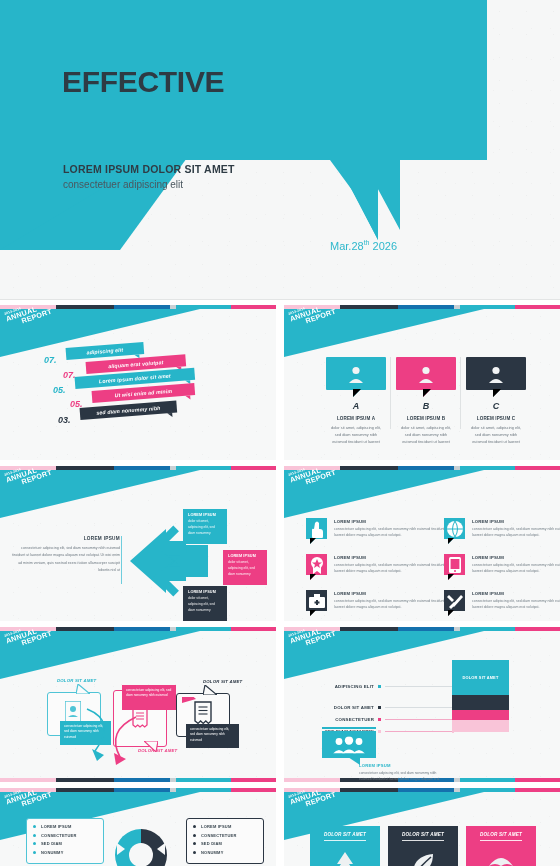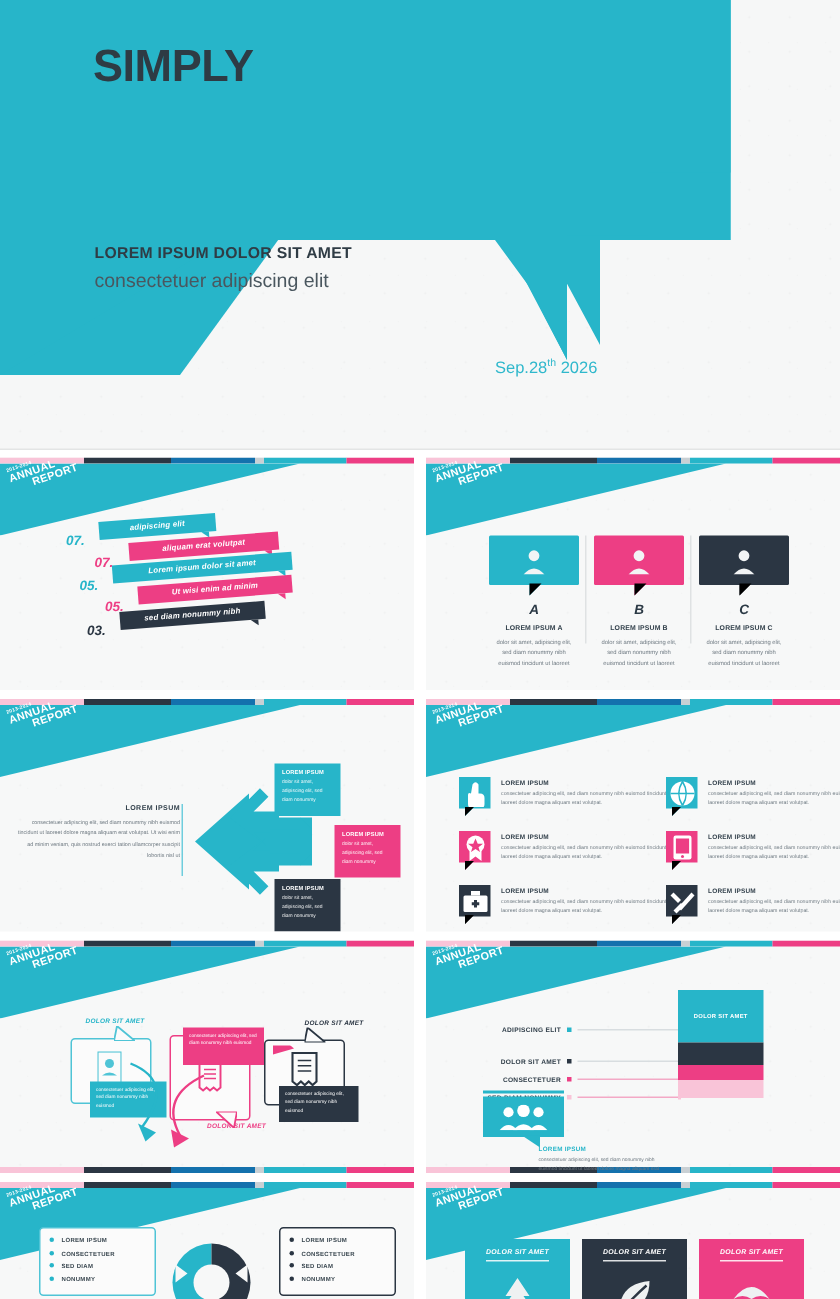--- a/index.html
+++ b/index.html
@@ -105,7 +105,7 @@
       <polygon points="0,140 200,140 120,250 0,250" fill="#27b5c9"></polygon>
       <polygon points="0,0 487,0 487,115 432,115 432,157 378,157 378,240 336,160 150,160 0,250 0,0" fill="#27b5c9"></polygon>
     </svg>
-    <h1><span>SIMPLY</span><br><br></h1>
+    <h1><br><br></h1>
     <div class="sub1">LOREM IPSUM DOLOR SIT AMET</div>
     <div class="sub2">consectetuer  adipiscing elit</div>
     <div class="date"><span>Sep.28</span><sup>th</sup><span> 2026</span></div>

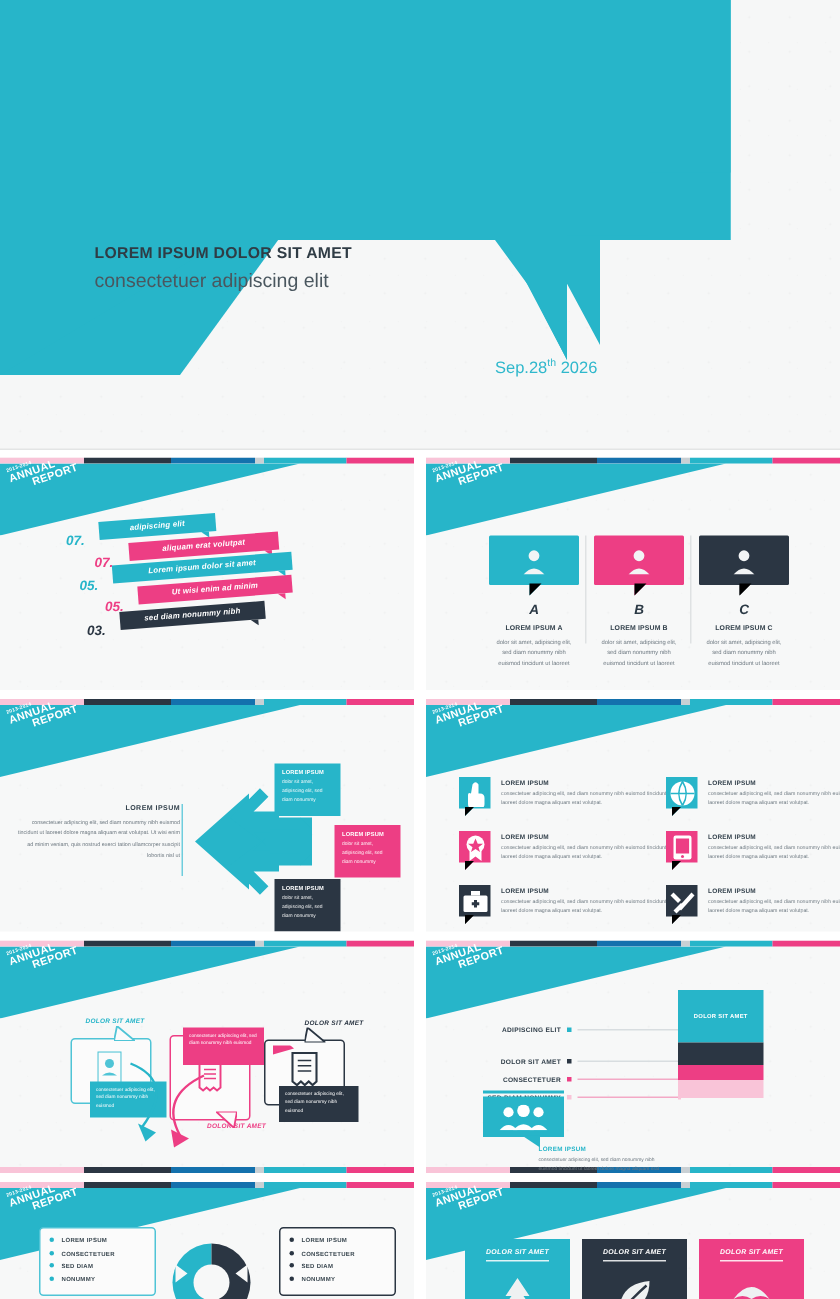--- a/index.html
+++ b/index.html
@@ -105,7 +105,7 @@
       <polygon points="0,140 200,140 120,250 0,250" fill="#27b5c9"></polygon>
       <polygon points="0,0 487,0 487,115 432,115 432,157 378,157 378,240 336,160 150,160 0,250 0,0" fill="#27b5c9"></polygon>
     </svg>
-    <h1><br><br></h1>
+    <h1><br><span>EFFECTIVE</span><br></h1>
     <div class="sub1">LOREM IPSUM DOLOR SIT AMET</div>
     <div class="sub2">consectetuer  adipiscing elit</div>
     <div class="date"><span>Sep.28</span><sup>th</sup><span> 2026</span></div>

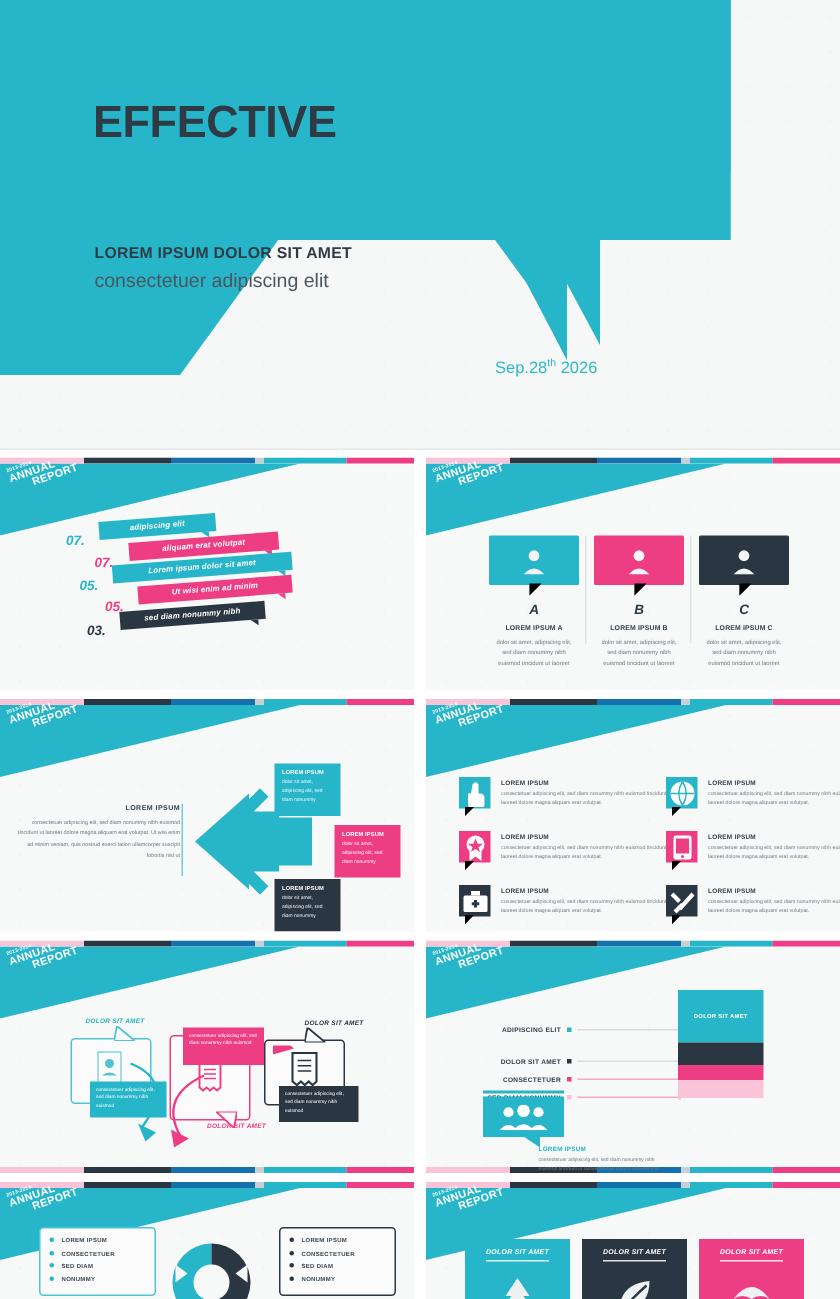--- a/index.html
+++ b/index.html
@@ -30,7 +30,7 @@
   #title-slide h1{position:absolute;left:62px;top:27px;margin:0;font-size:30px;line-height:1.23;
      font-weight:bold;color:#2e3b44;letter-spacing:-0.3px;}
   #title-slide .sub1{position:absolute;left:63px;top:163px;font-size:10.5px;font-weight:bold;color:#2f3c45;letter-spacing:.2px;}
-  #title-slide .sub2{position:absolute;left:63px;top:179px;font-size:13px;color:#4a575f;}
+  #title-slide .sub2{position:absolute;left:63px;top:179px;font-size:10px;color:#4a575f;}
   #title-slide .date{position:absolute;left:330px;top:239px;font-size:11px;color:#2fb8cc;font-weight:normal;}
   #title-slide .date sup{font-size:7px;}
 

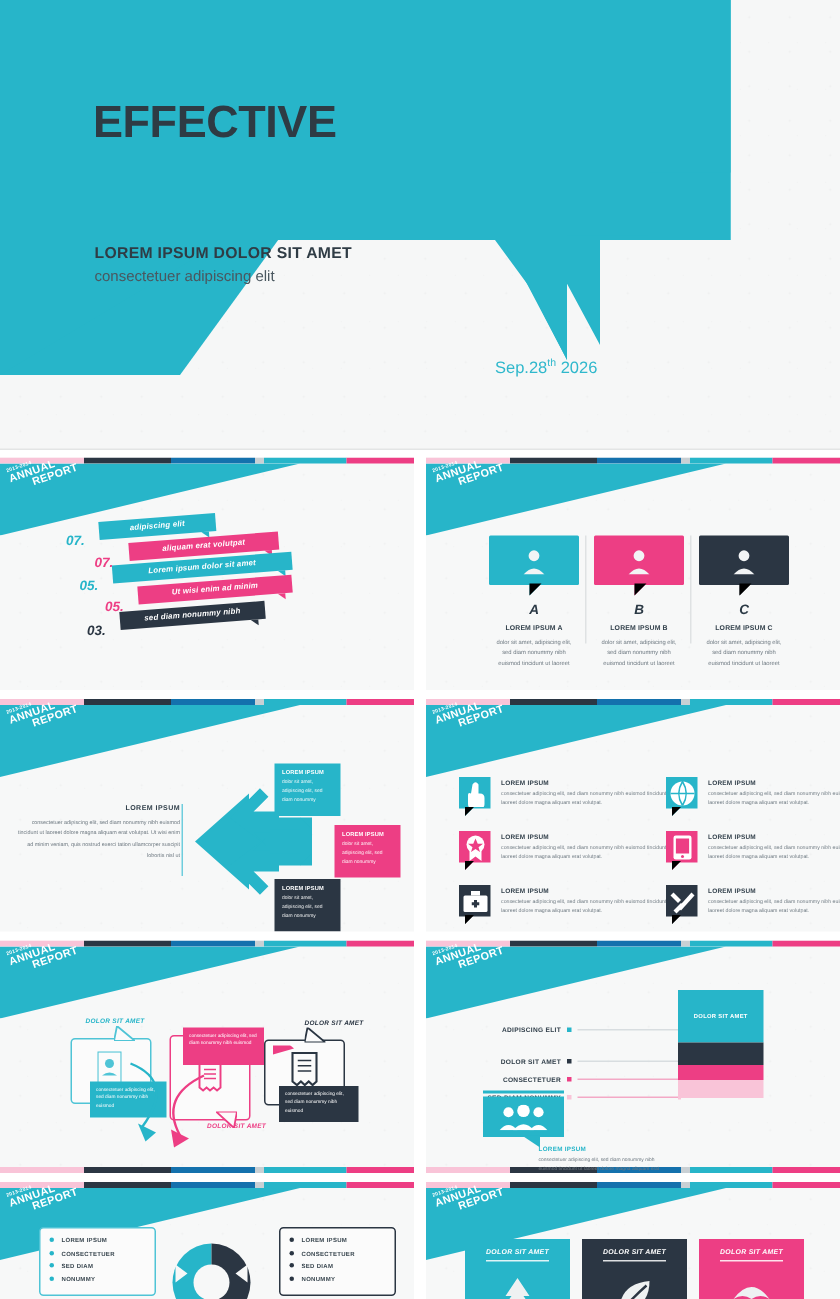--- a/index.html
+++ b/index.html
@@ -108,7 +108,7 @@
     <h1><br><span>EFFECTIVE</span><br></h1>
     <div class="sub1">LOREM IPSUM DOLOR SIT AMET</div>
     <div class="sub2">consectetuer  adipiscing elit</div>
-    <div class="date"><span>Sep.28</span><sup>th</sup><span> 2026</span></div>
+    <div class="date"><span>Mar.28</span><sup>th</sup><span> 2026</span></div>
   </div>
 
   <div class="slide" style="left:0;top:305;width:276px;height:155px;top:305px;">

